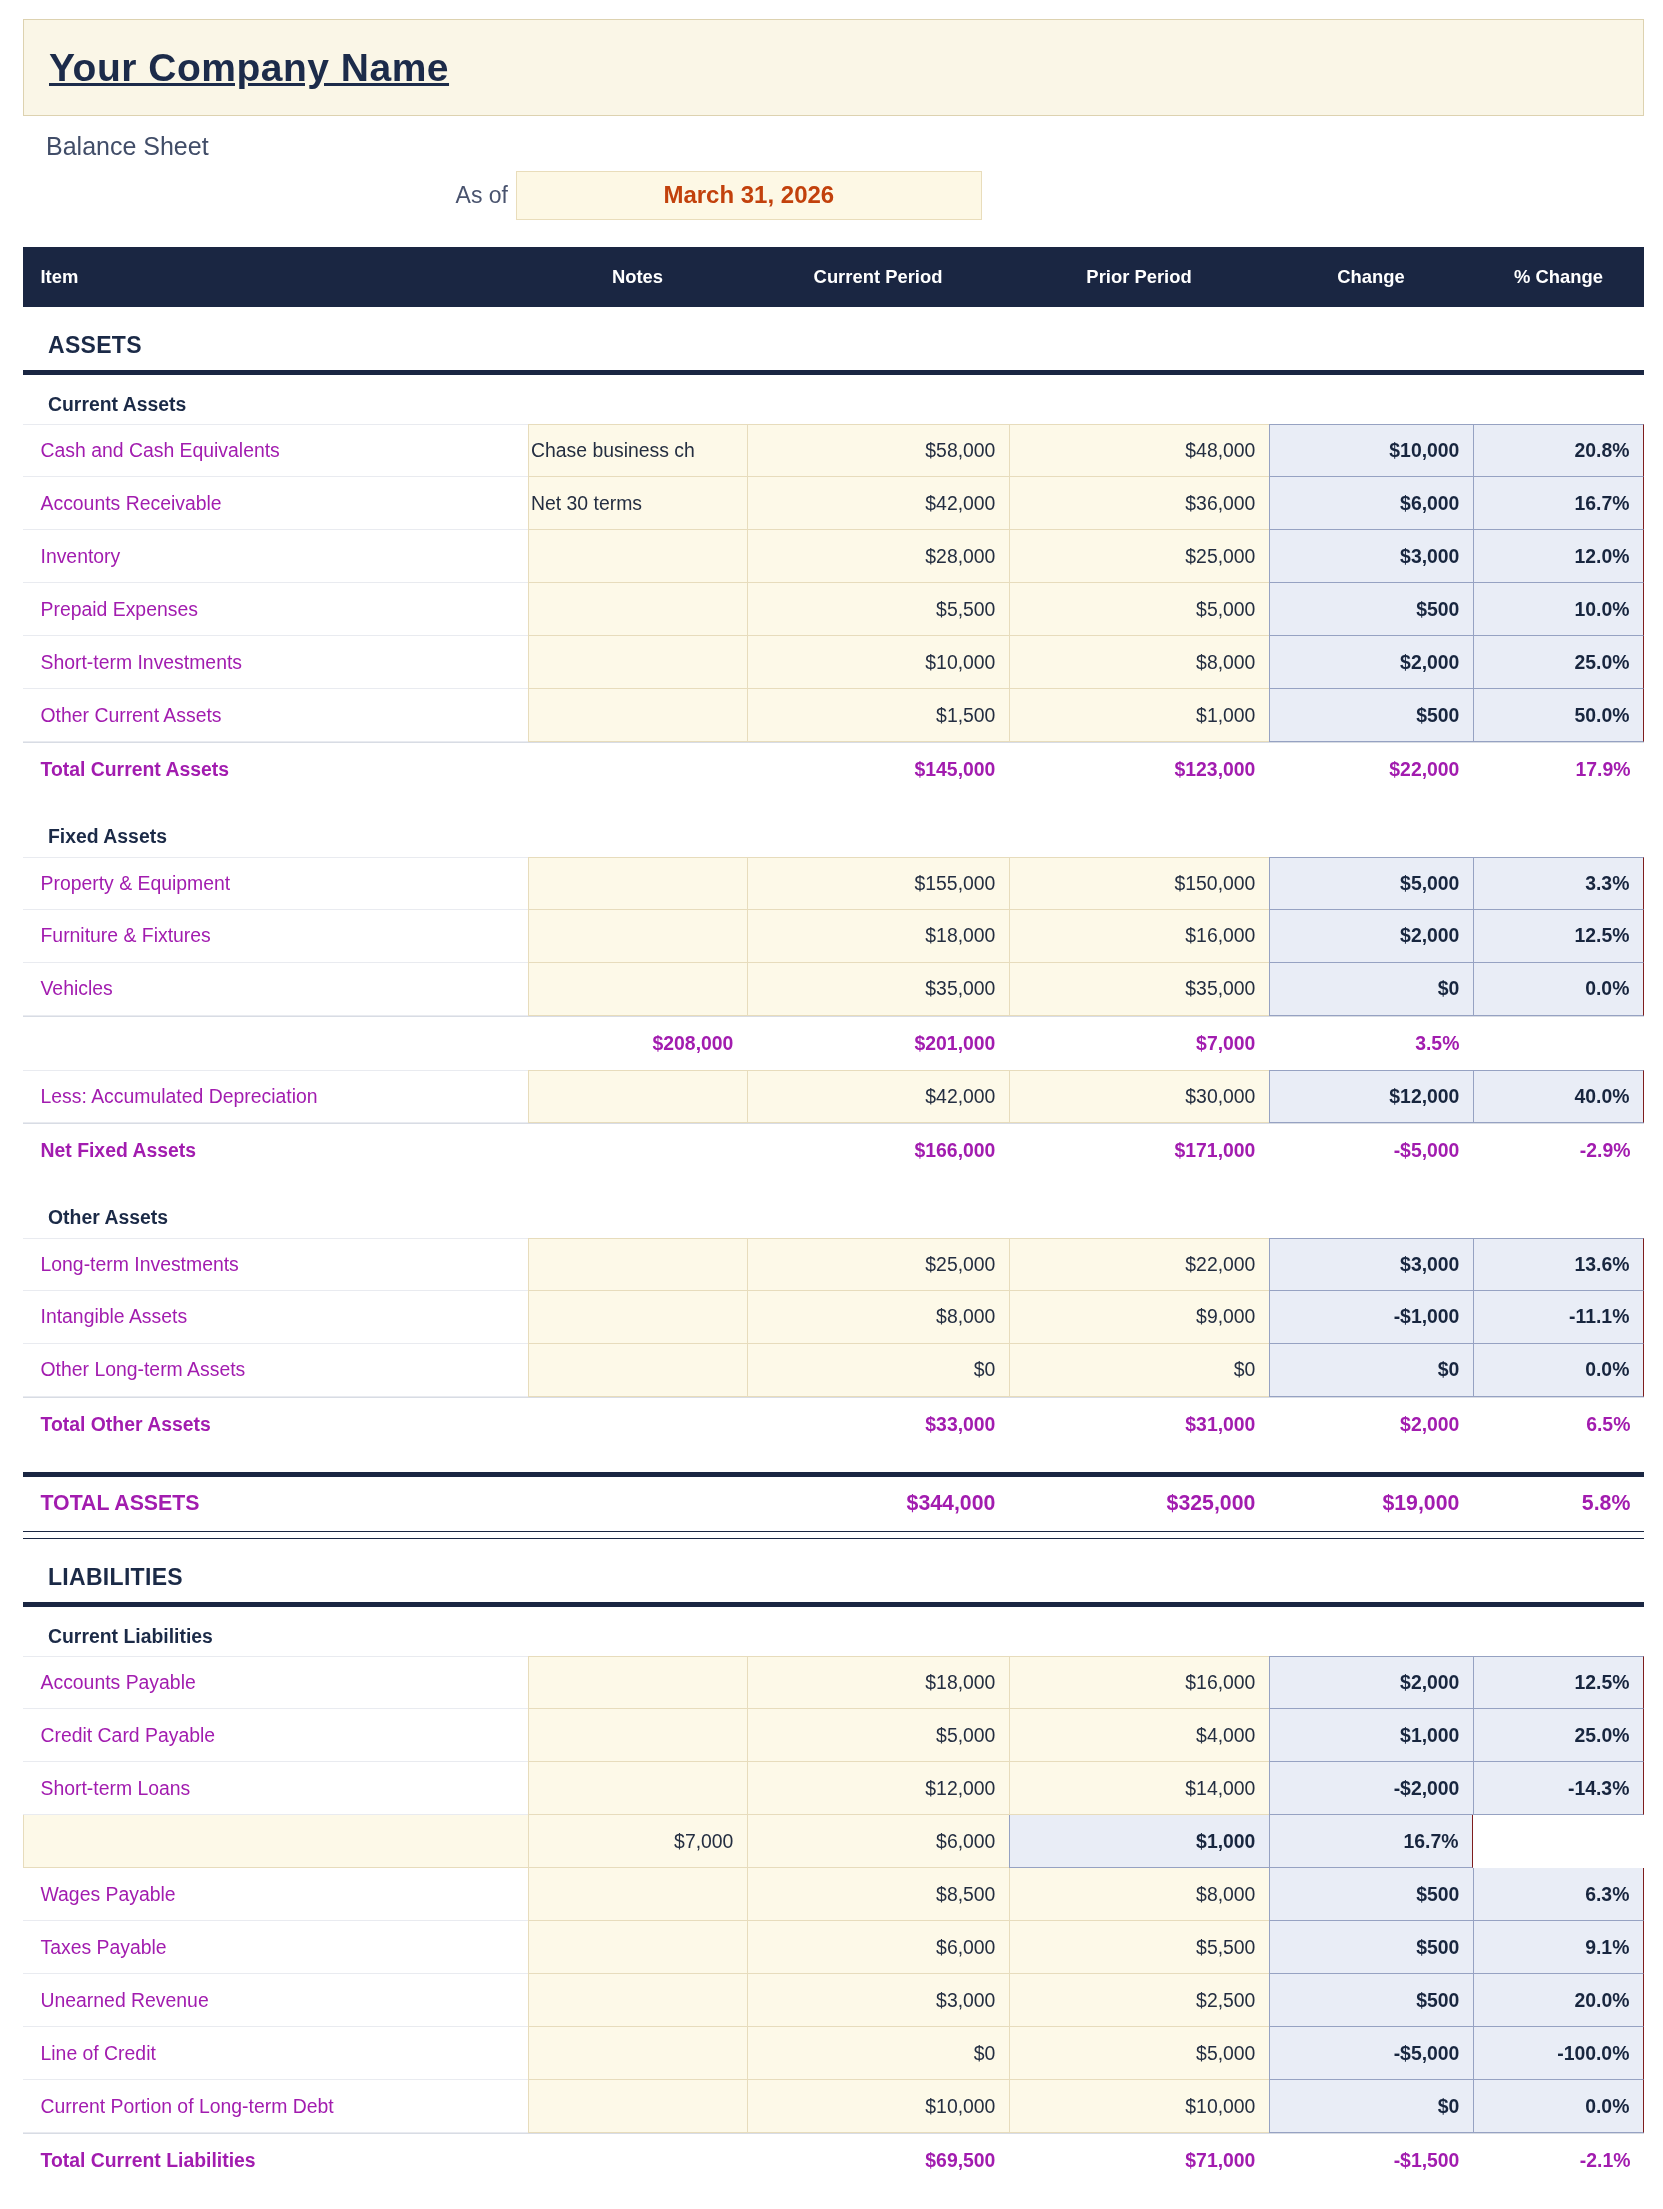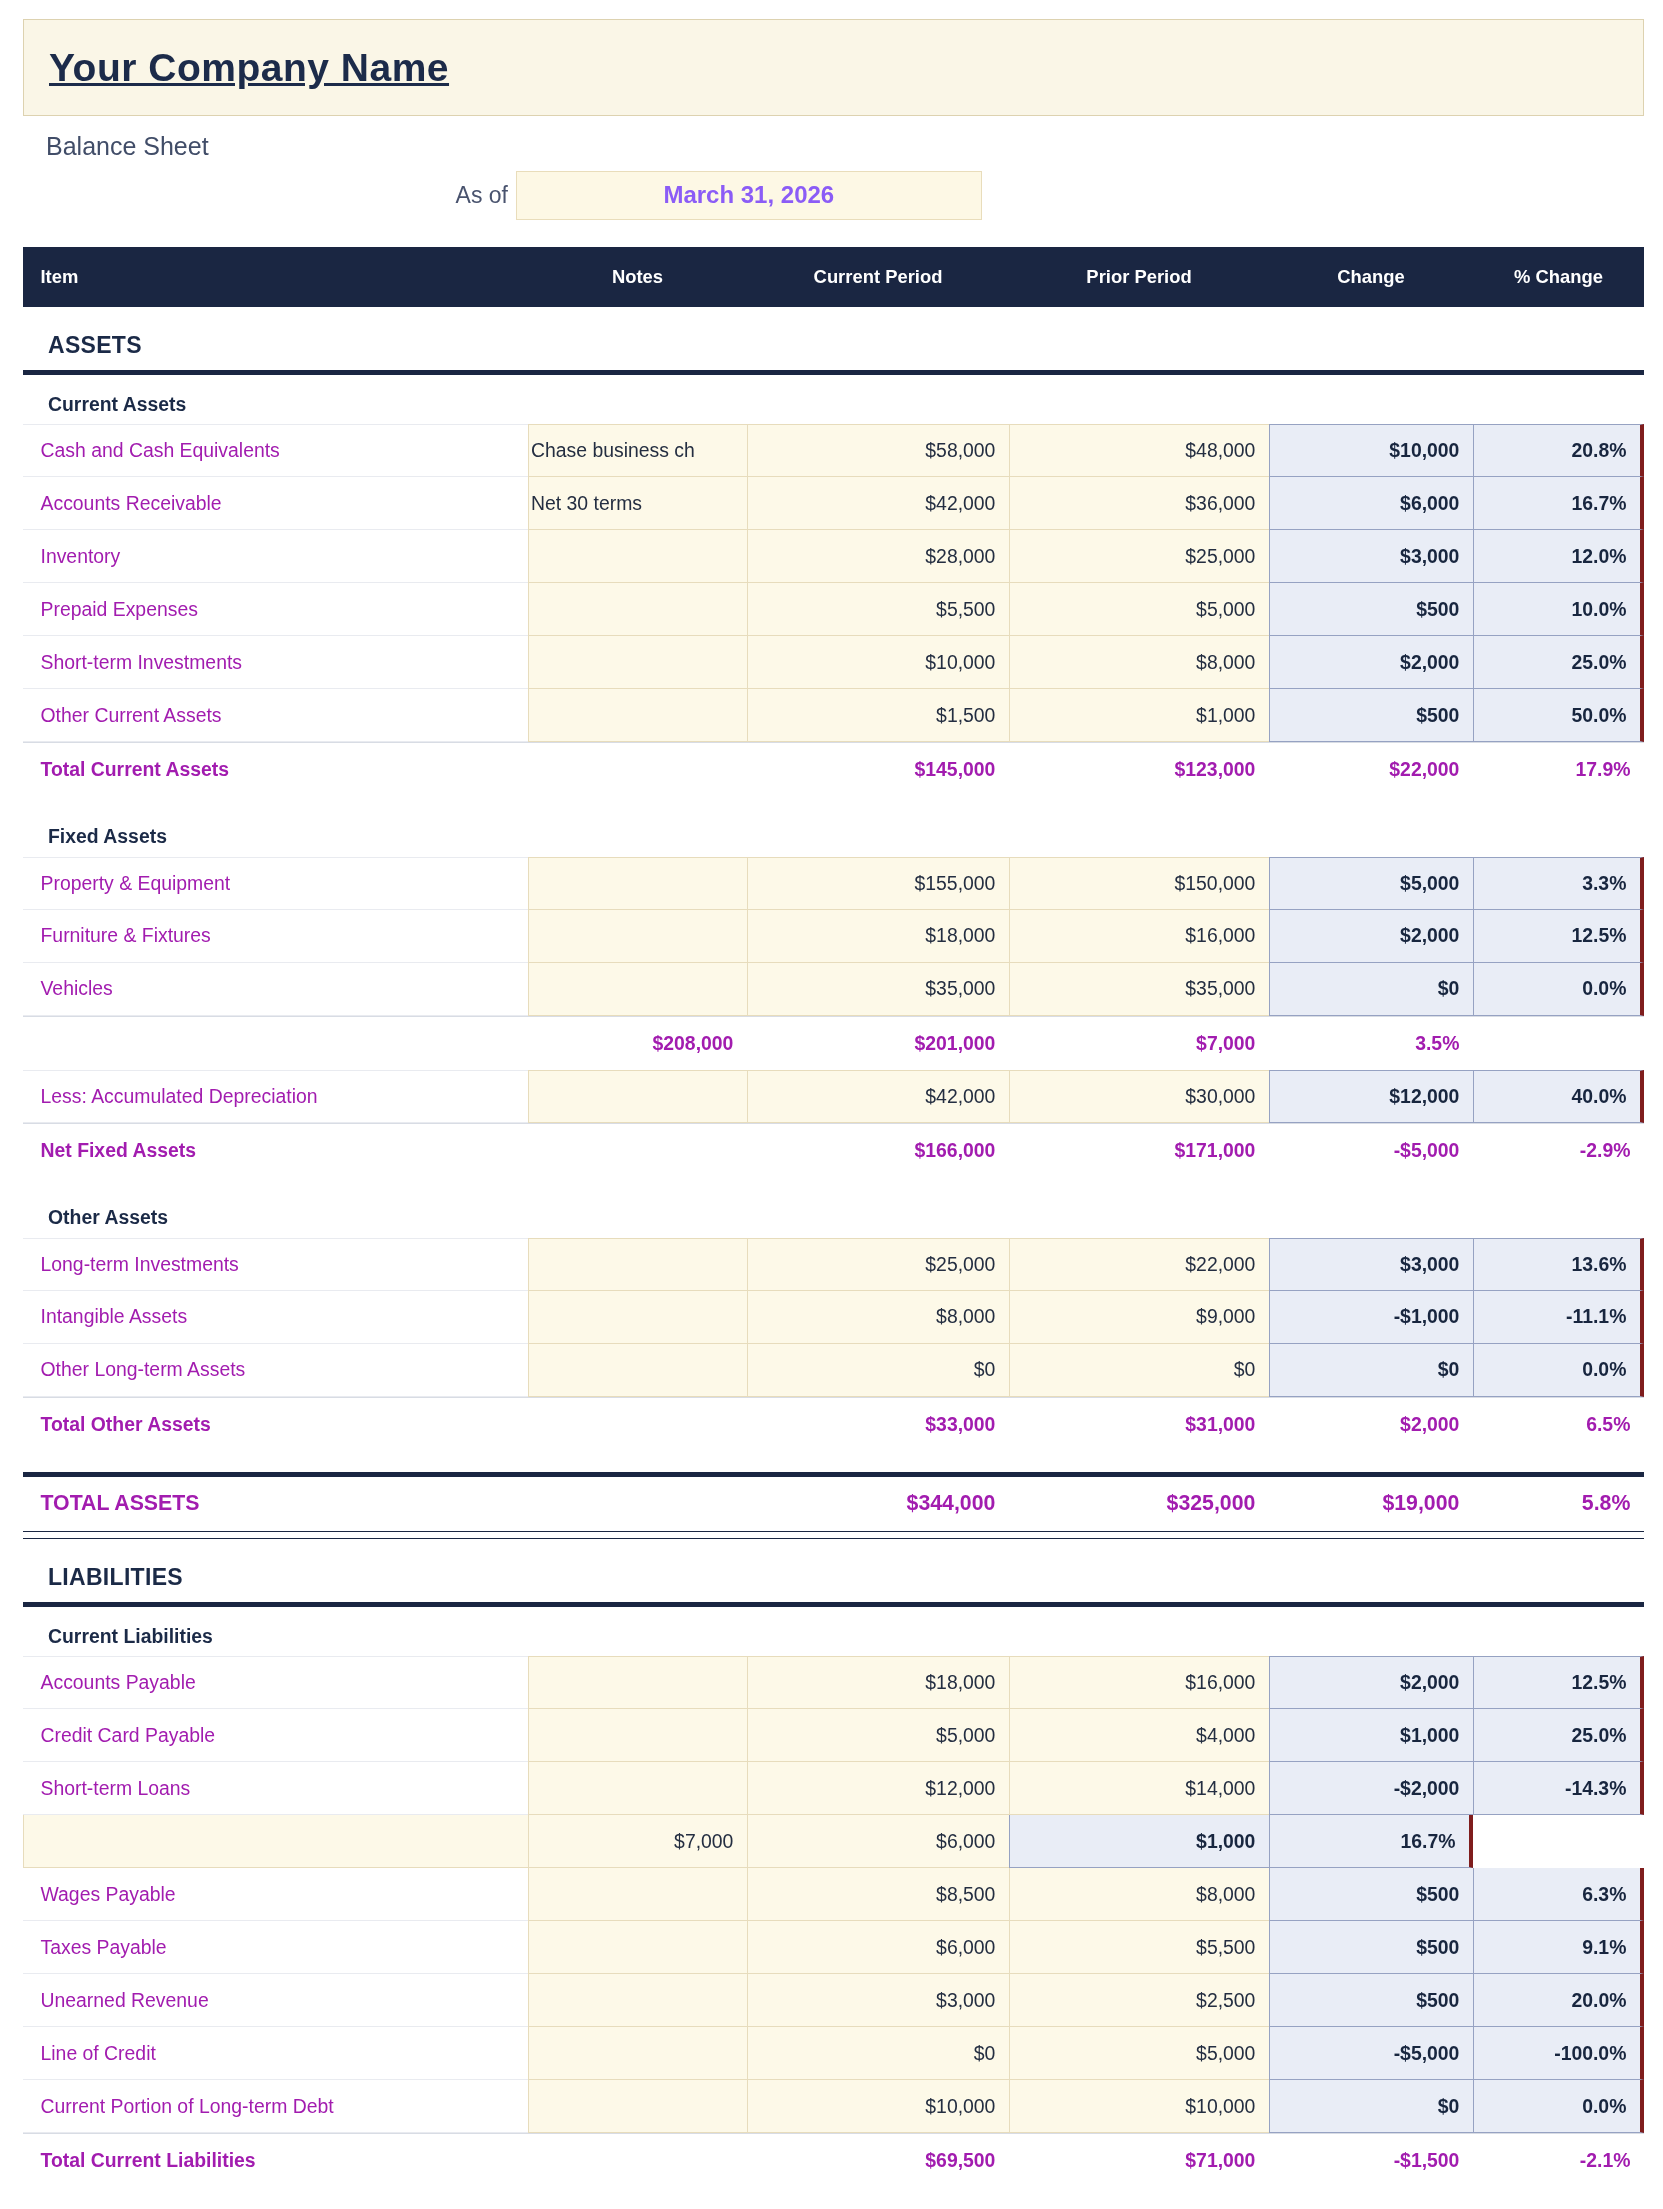--- a/index.html
+++ b/index.html
@@ -19,7 +19,7 @@
   .asof-box{
     box-sizing:border-box;width:466px;height:49px;background:#fdf8e5;border:1px solid #e9ddbb;
     display:flex;align-items:center;justify-content:center;
-    font-size:24px;font-weight:bold;color:#8b5cf6;
+    font-size:24px;font-weight:bold;color:#c2410c;
   }
   .thead{
     margin-top:27px;height:60px;background:#1a2642;color:#ffffff;

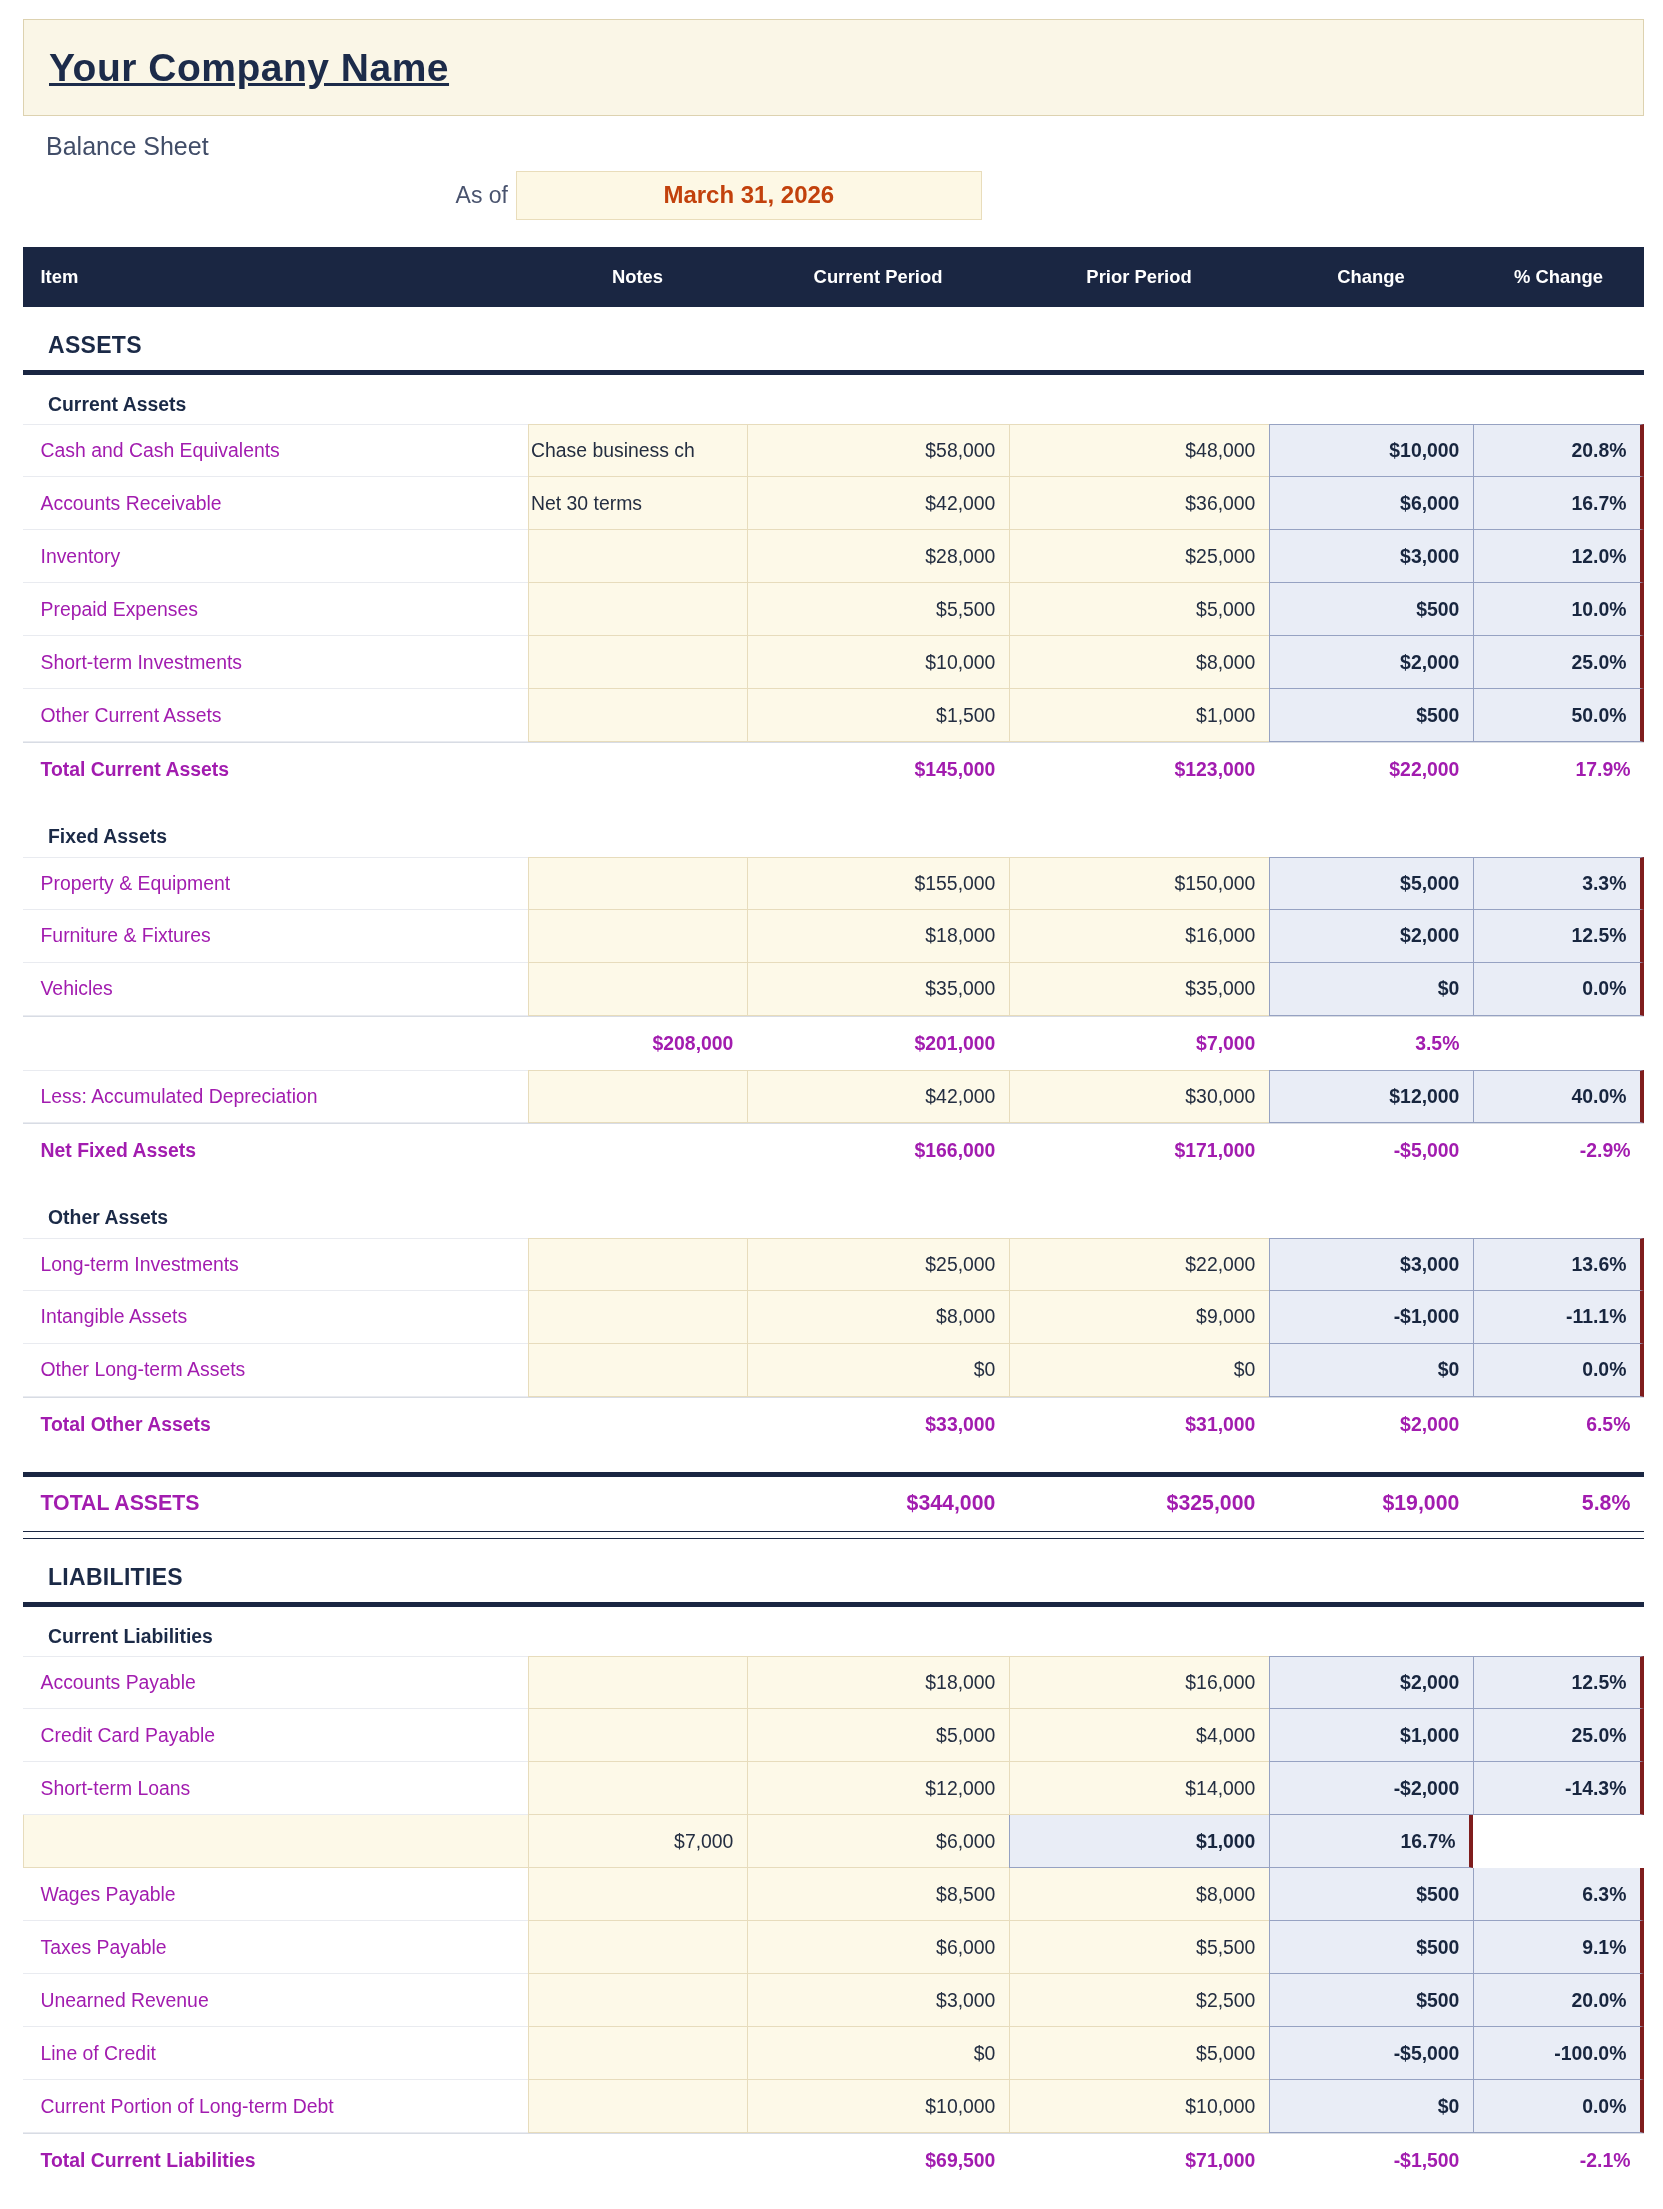--- a/index.html
+++ b/index.html
@@ -44,7 +44,7 @@
     background:#e9edf6;border-left:1px solid #96a2c2;border-bottom:1px solid #96a2c2;
     font-weight:bold;color:#18263f;
   }
-  .cell.blue.last{border-right:4px solid #7f1d1d;}
+  .cell.blue.last{border-right:1px solid #7f1d1d;}
   .rows-block .row:first-child .cell.item{border-top:1px solid #e9ebf0;}
   .rows-block .row:first-child .cell.cream{border-top:1px solid #e7dcbc;}
   .rows-block .row:first-child .cell.blue{border-top:1px solid #96a2c2;}

